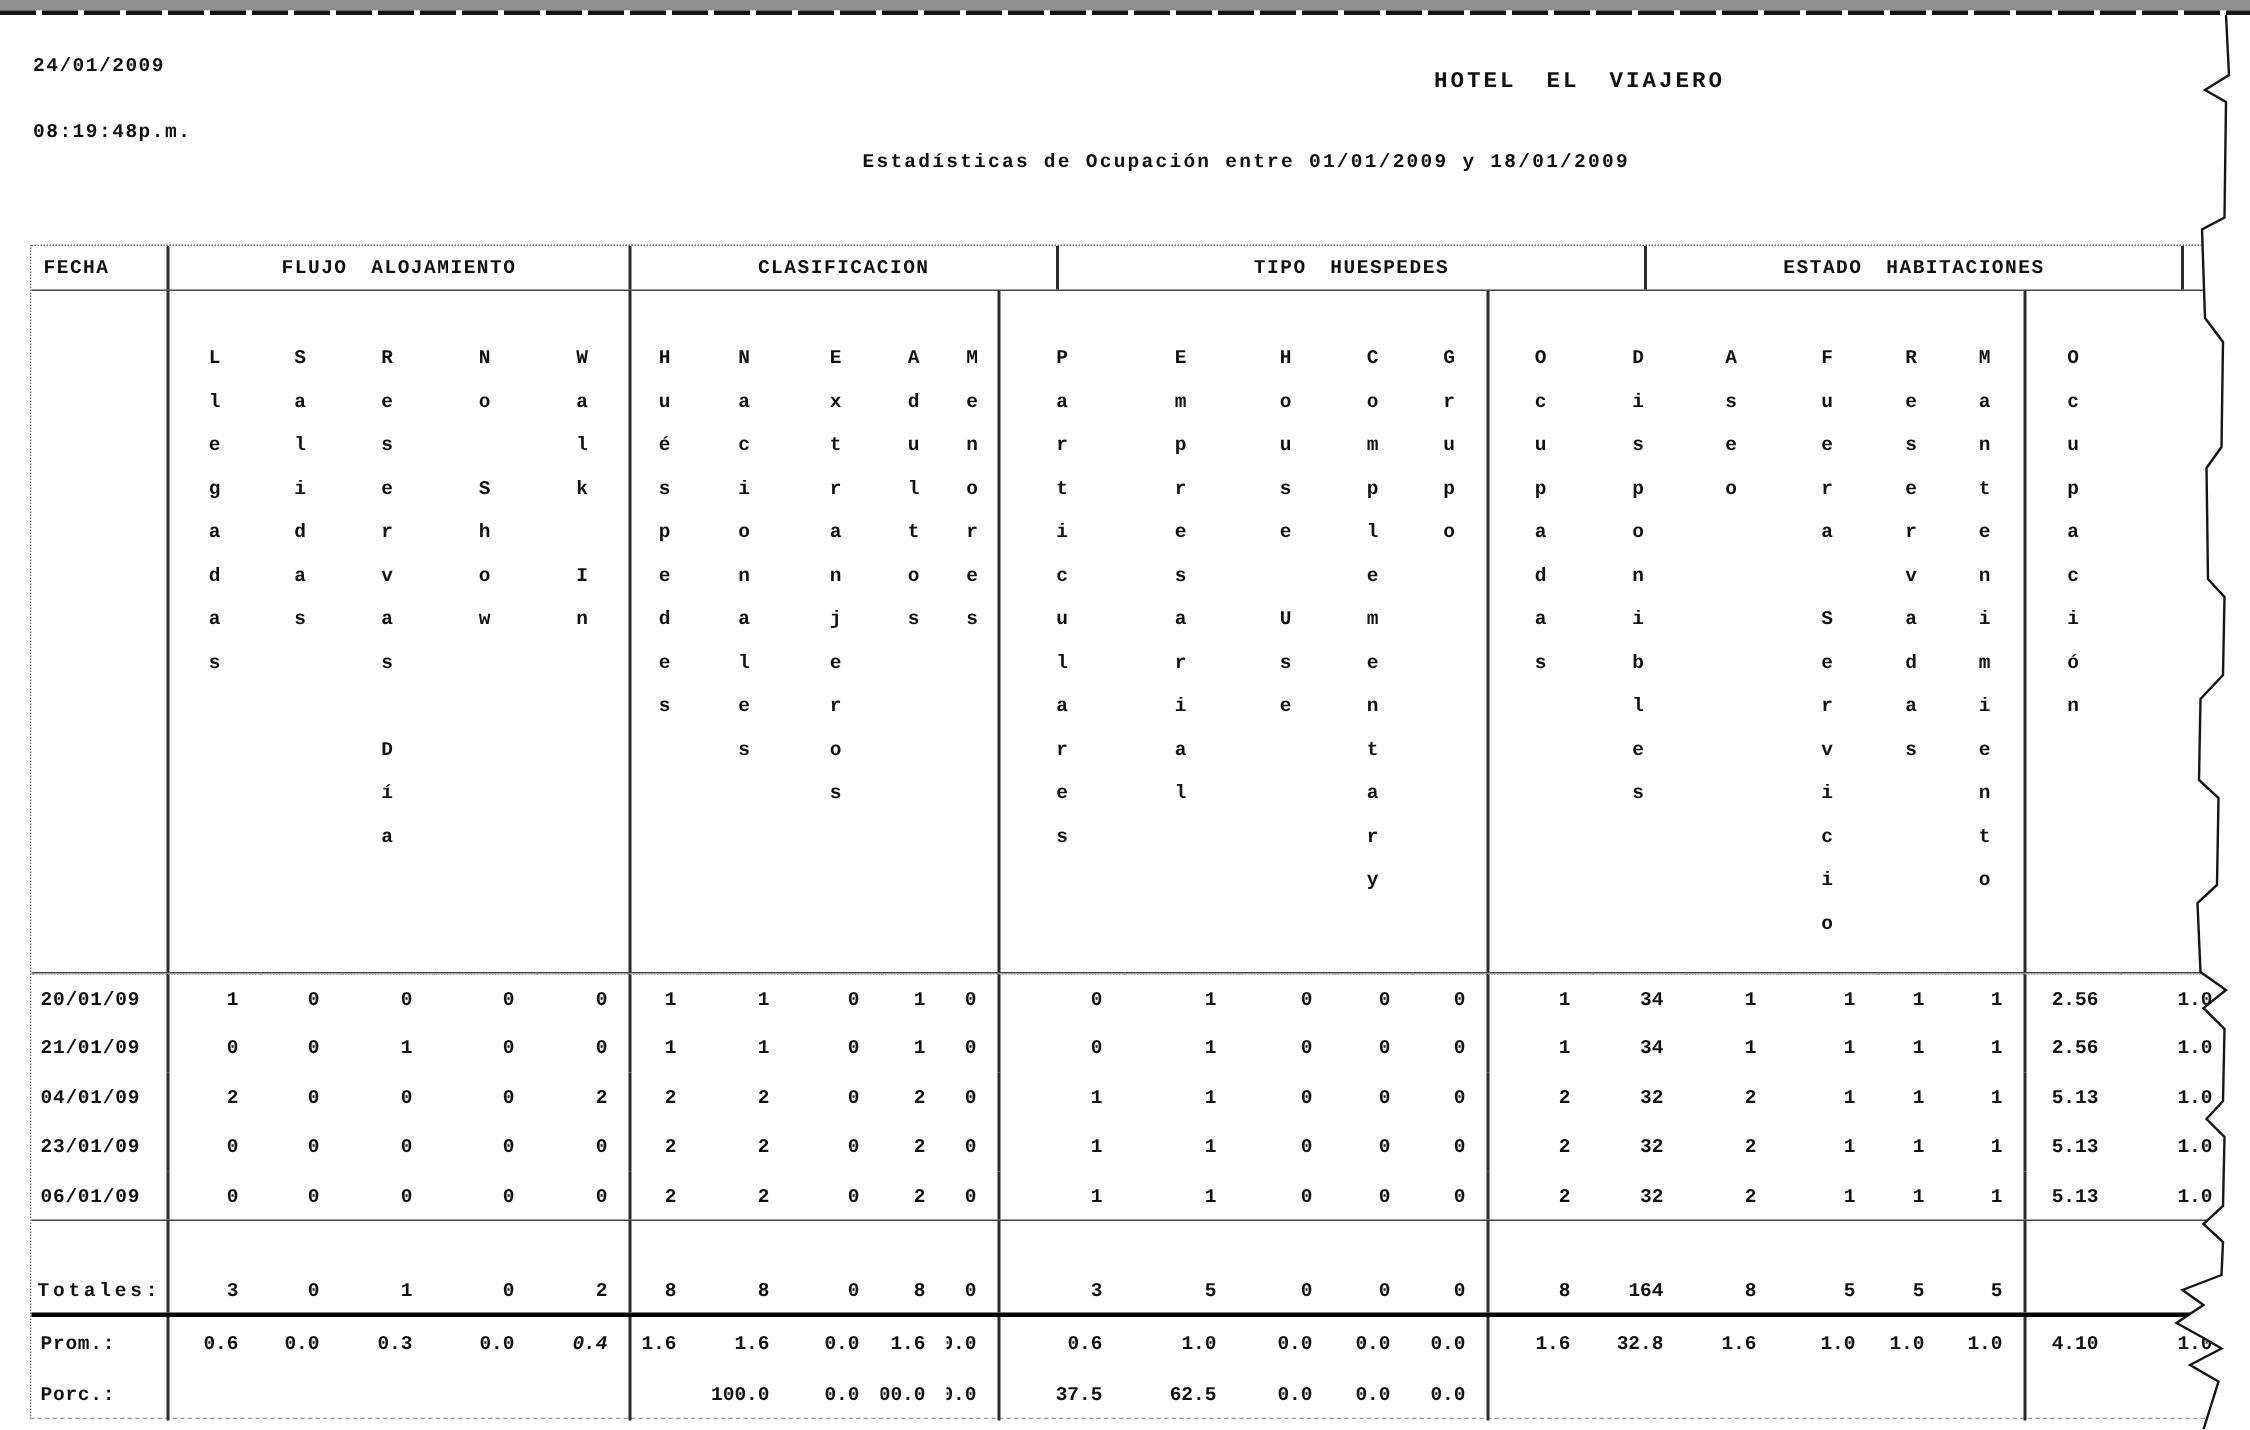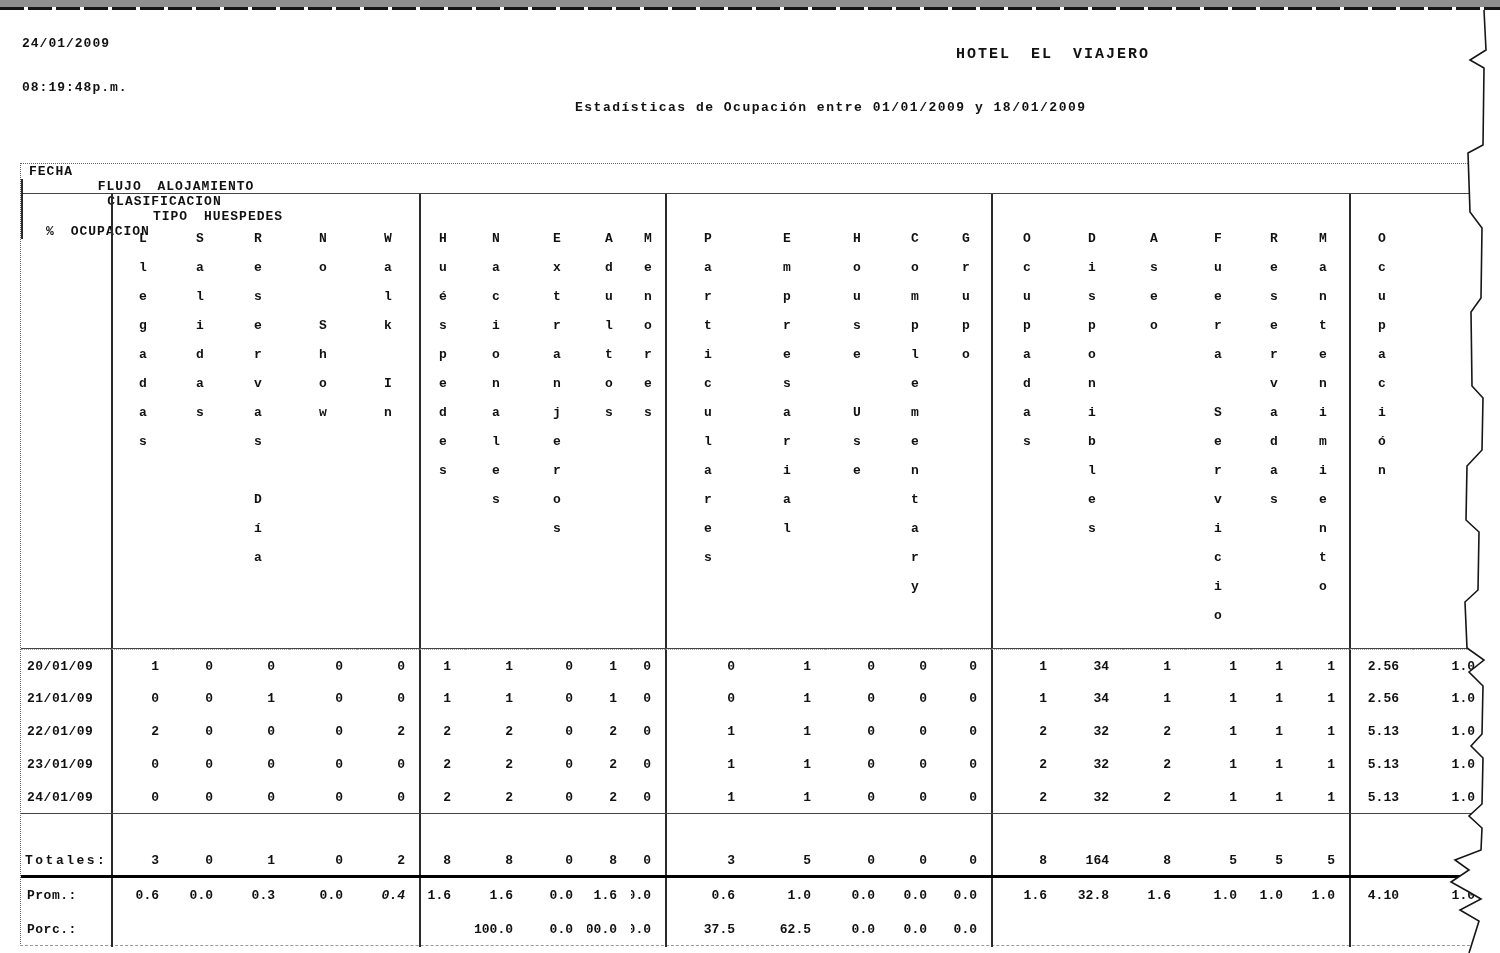--- a/index.html
+++ b/index.html
@@ -31,7 +31,7 @@
      justify-content:flex-end;padding-right:14px;overflow:hidden;white-space:nowrap;}
   .gstart{border-left:2px solid #2b2b2b;}
   .lab{justify-content:flex-start;padding-left:6px;padding-right:0;letter-spacing:0.5px;}
-  .gh-row{height:30px;border-bottom:1px solid #444;flex-direction:column;}
+  .gh-row{height:30px;border-bottom:1px solid #444;}
   .gh{justify-content:center;padding:0;letter-spacing:1px;word-spacing:7px;}
   .ghl{justify-content:flex-start;padding-left:8px;letter-spacing:1px;}
   .head-row{height:455px;border-bottom:1px solid #444;}

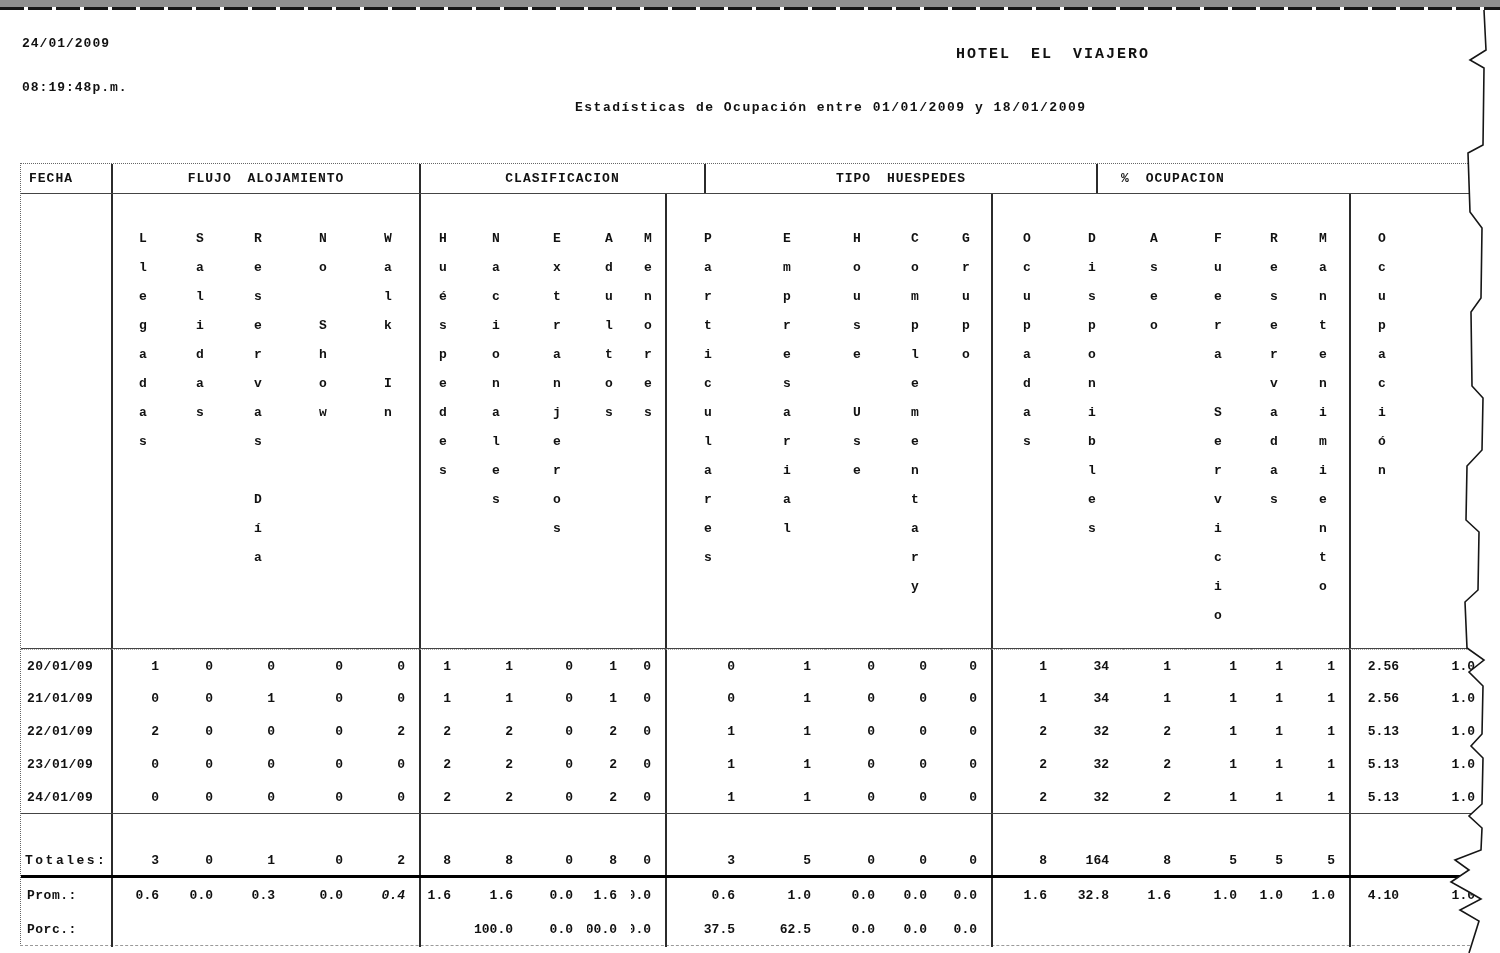--- a/index.html
+++ b/index.html
@@ -65,6 +65,7 @@
       <div class="c gh gstart" style="width: 308px;">FLUJO ALOJAMIENTO</div>
       <div class="c gh gstart" style="width: 285px;">CLASIFICACION</div>
       <div class="c gh gstart" style="width: 392px;">TIPO HUESPEDES</div>
+      <div class="c gh gstart" style="width: 358px;">ESTADO HABITACIONES</div>
       <div class="c gh gstart" style="width: 152px;">% OCUPACION</div>
     </div>
     <div class="row head-row">

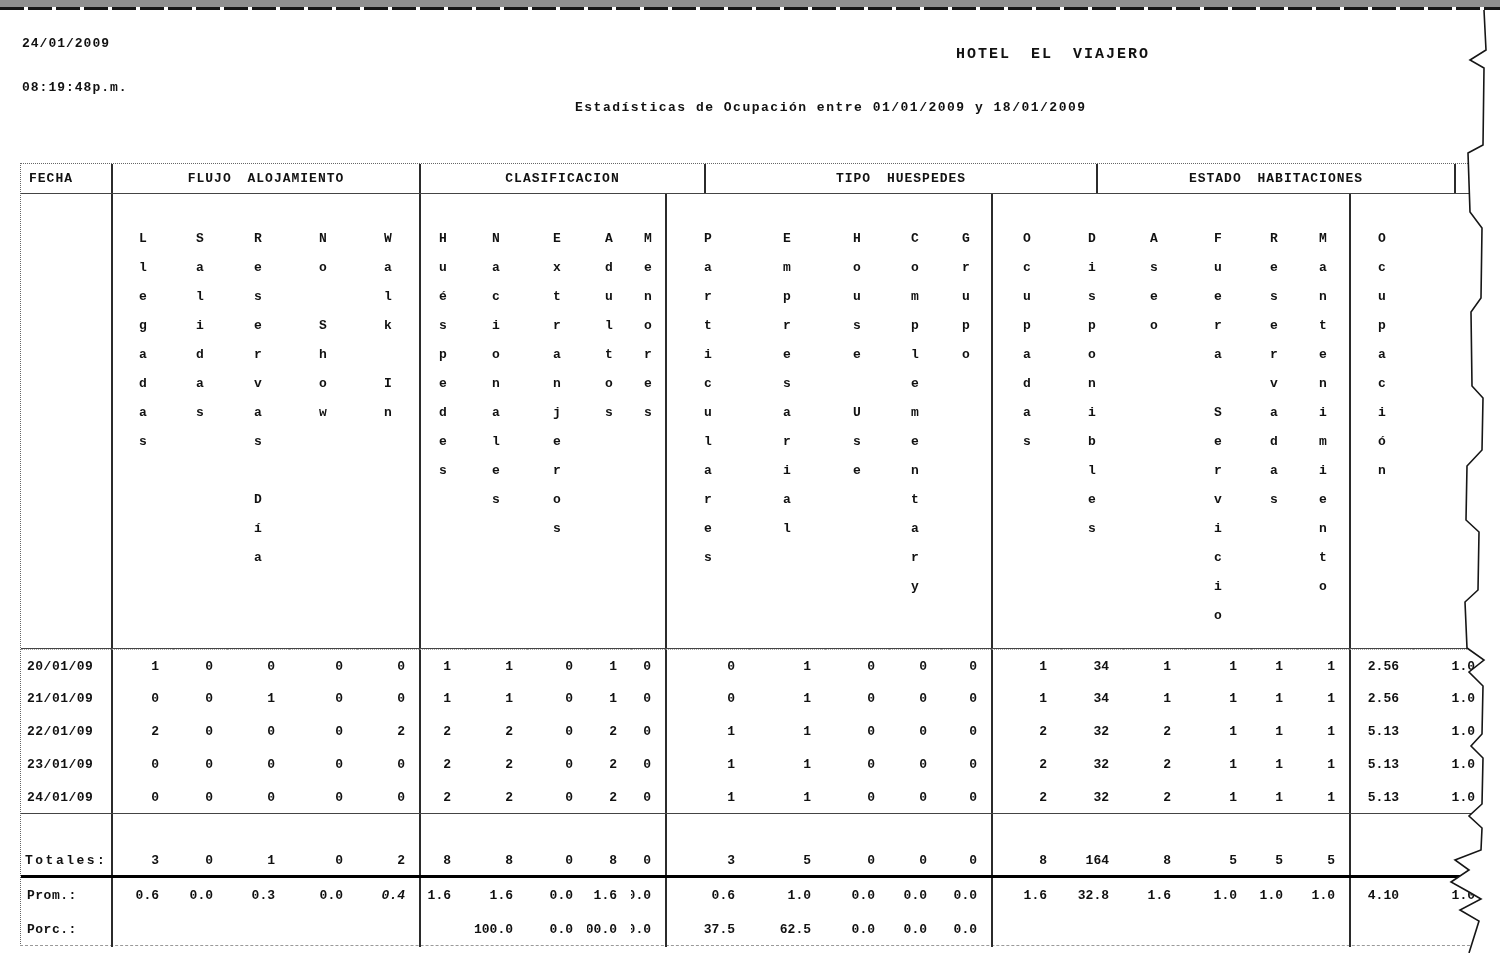--- a/index.html
+++ b/index.html
@@ -373,7 +373,7 @@
       <div class="c " style="width: 88px; padding-right: 26px;">1.0</div>
     </div>
     <div class="row data-row">
-      <div class="c lab" style="width: 90px;">22/01/09</div>
+      <div class="c lab" style="width: 90px;">04/01/09</div>
       <div class="c gstart" style="width: 62px;">2</div>
       <div class="c " style="width: 54px;">0</div>
       <div class="c " style="width: 62px;">0</div>

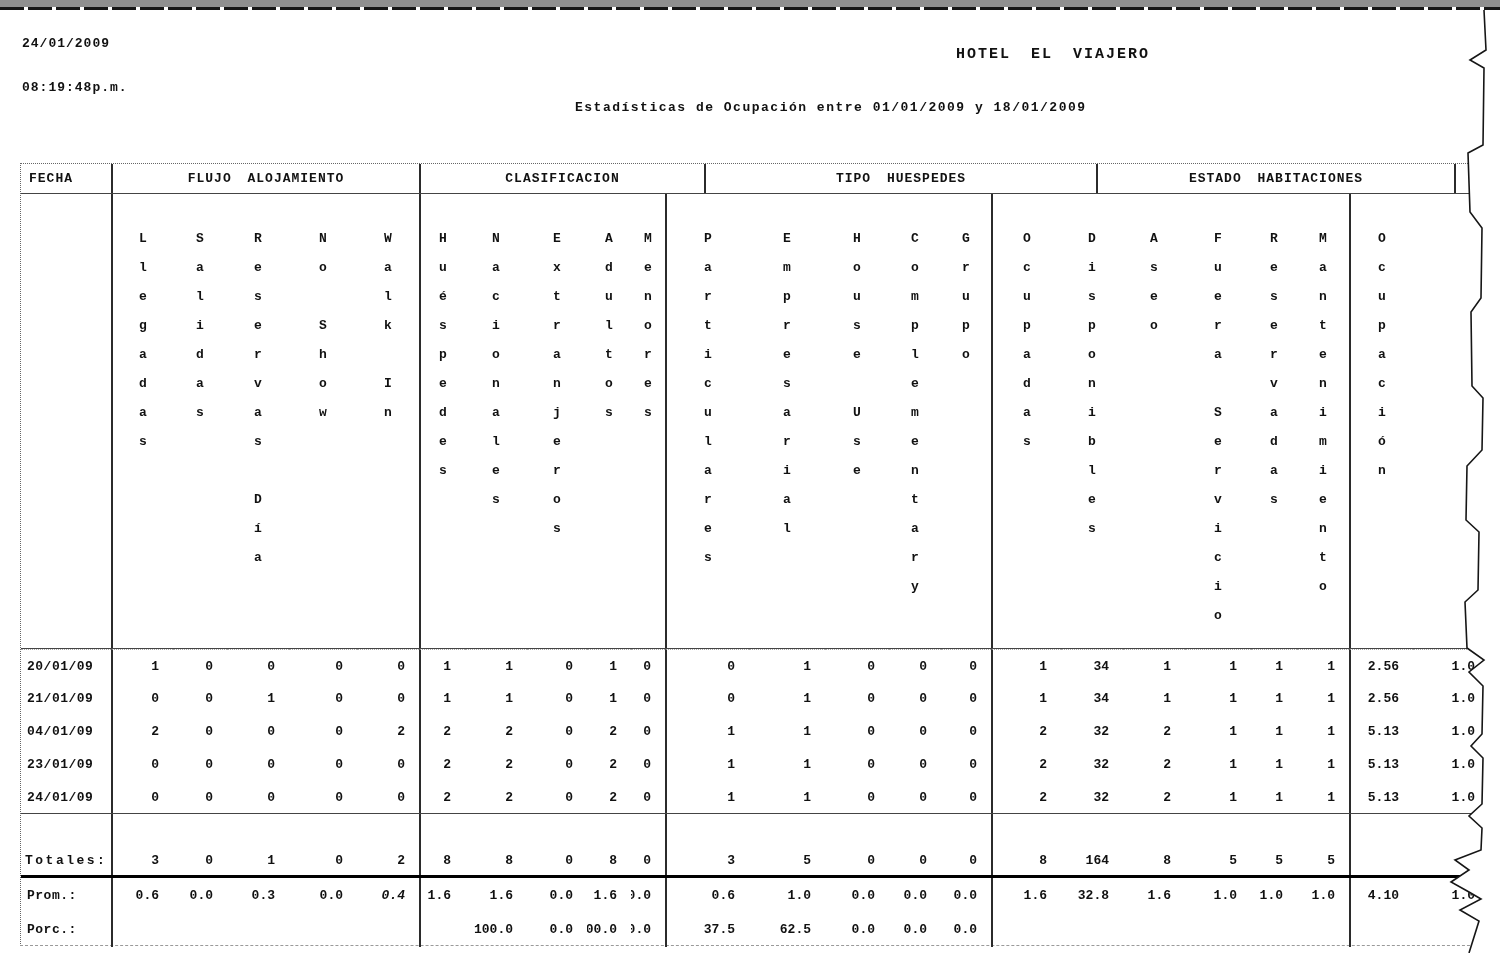--- a/index.html
+++ b/index.html
@@ -425,7 +425,7 @@
       <div class="c " style="width: 88px; padding-right: 26px;">1.0</div>
     </div>
     <div class="row data-row last">
-      <div class="c lab" style="width: 90px;">24/01/09</div>
+      <div class="c lab" style="width: 90px;">06/01/09</div>
       <div class="c gstart" style="width: 62px;">0</div>
       <div class="c " style="width: 54px;">0</div>
       <div class="c " style="width: 62px;">0</div>

